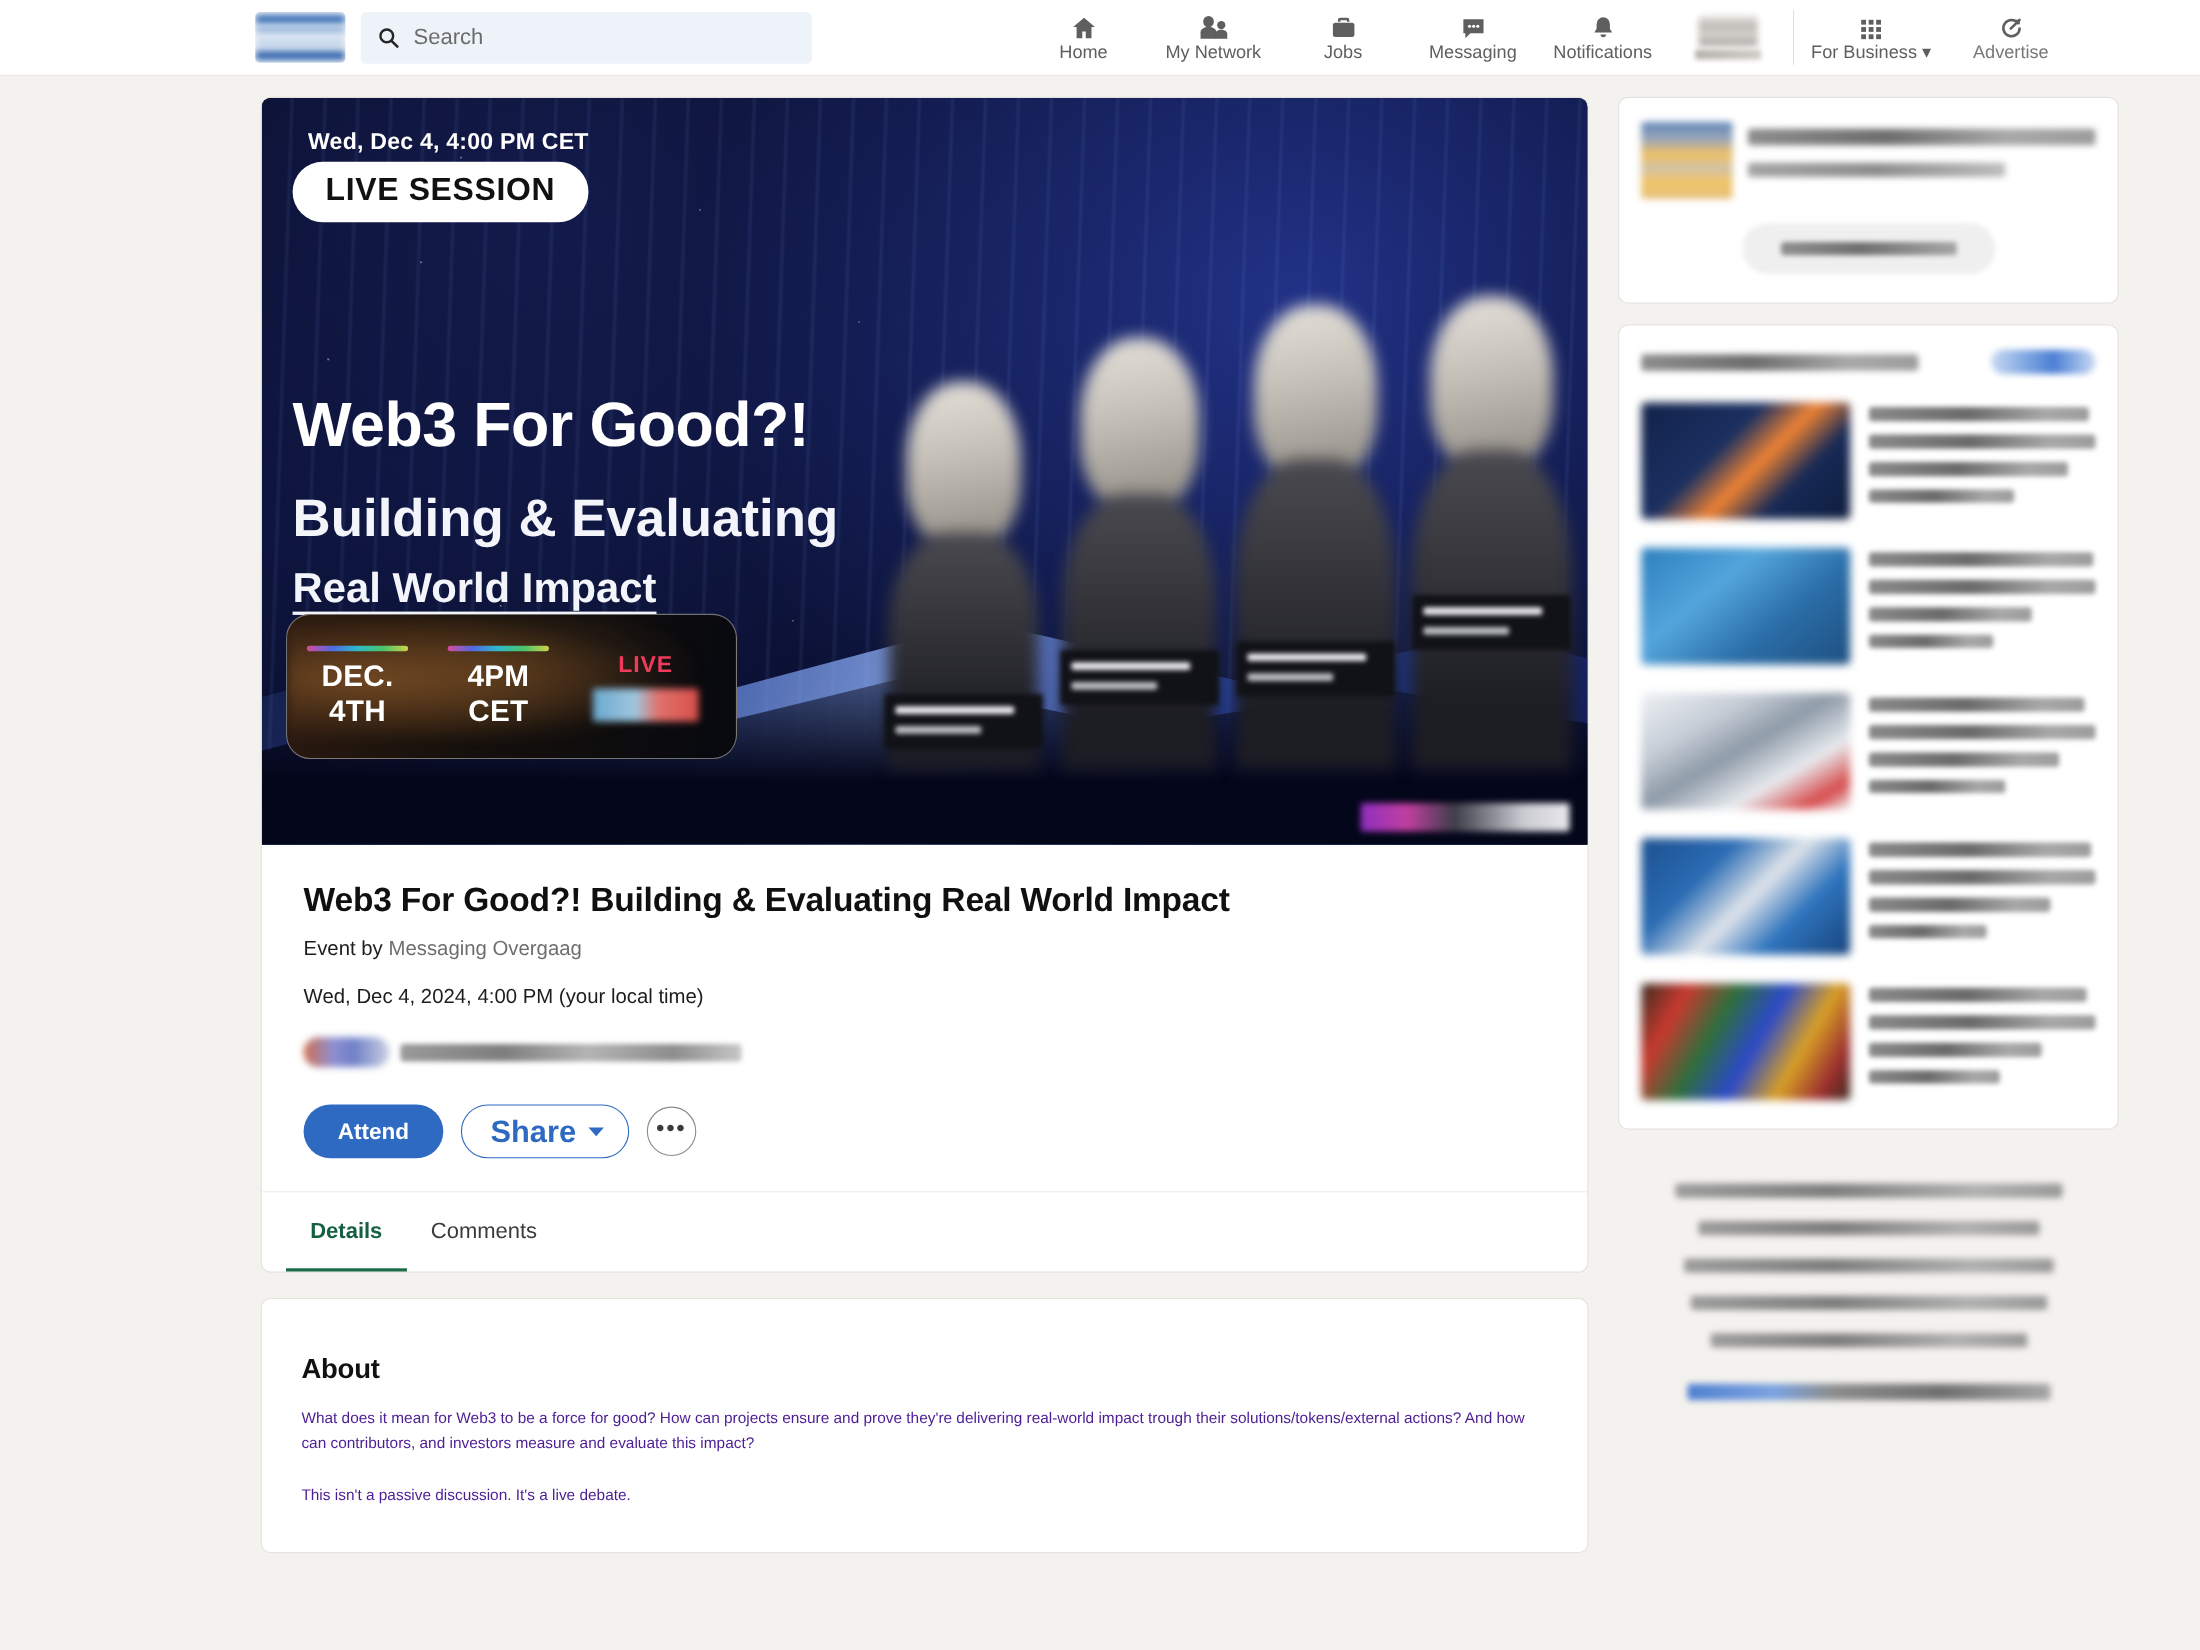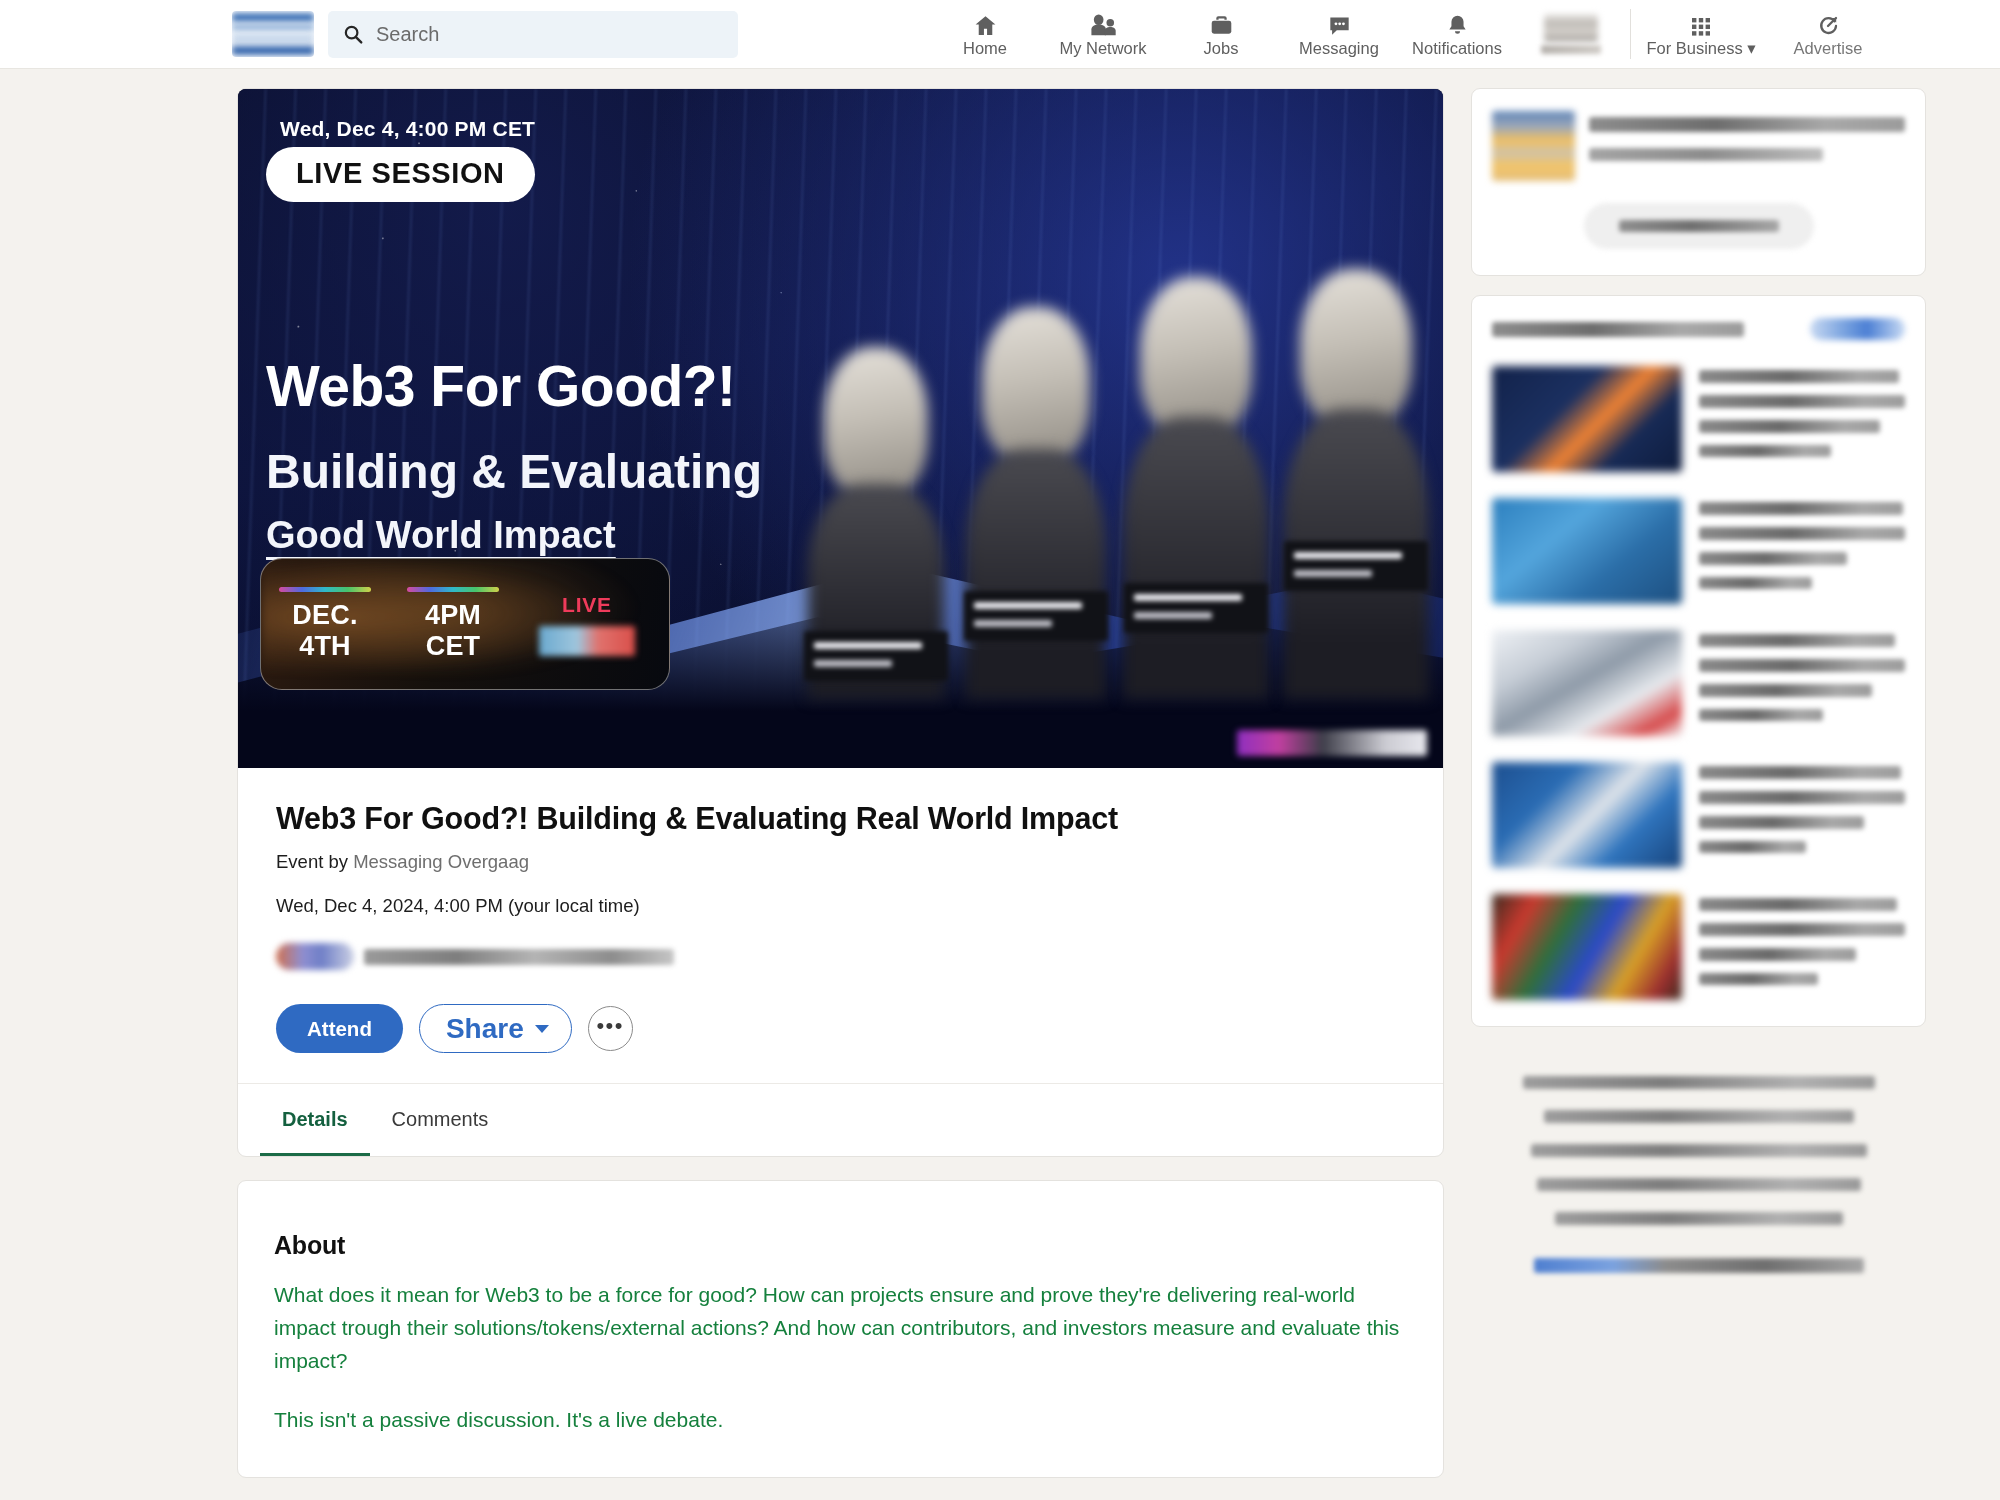--- a/index.html
+++ b/index.html
@@ -509,7 +509,7 @@
       <div class="b-live">LIVE SESSION</div>
       <div class="b-h1">Web3 For Good?!</div>
       <div class="b-h2">Building &amp; Evaluating</div>
-      <div class="b-h3">Good World Impact</div>
+      <div class="b-h3">Real World Impact</div>
 
       <div class="b-pill">
         <div class="terrain"></div>

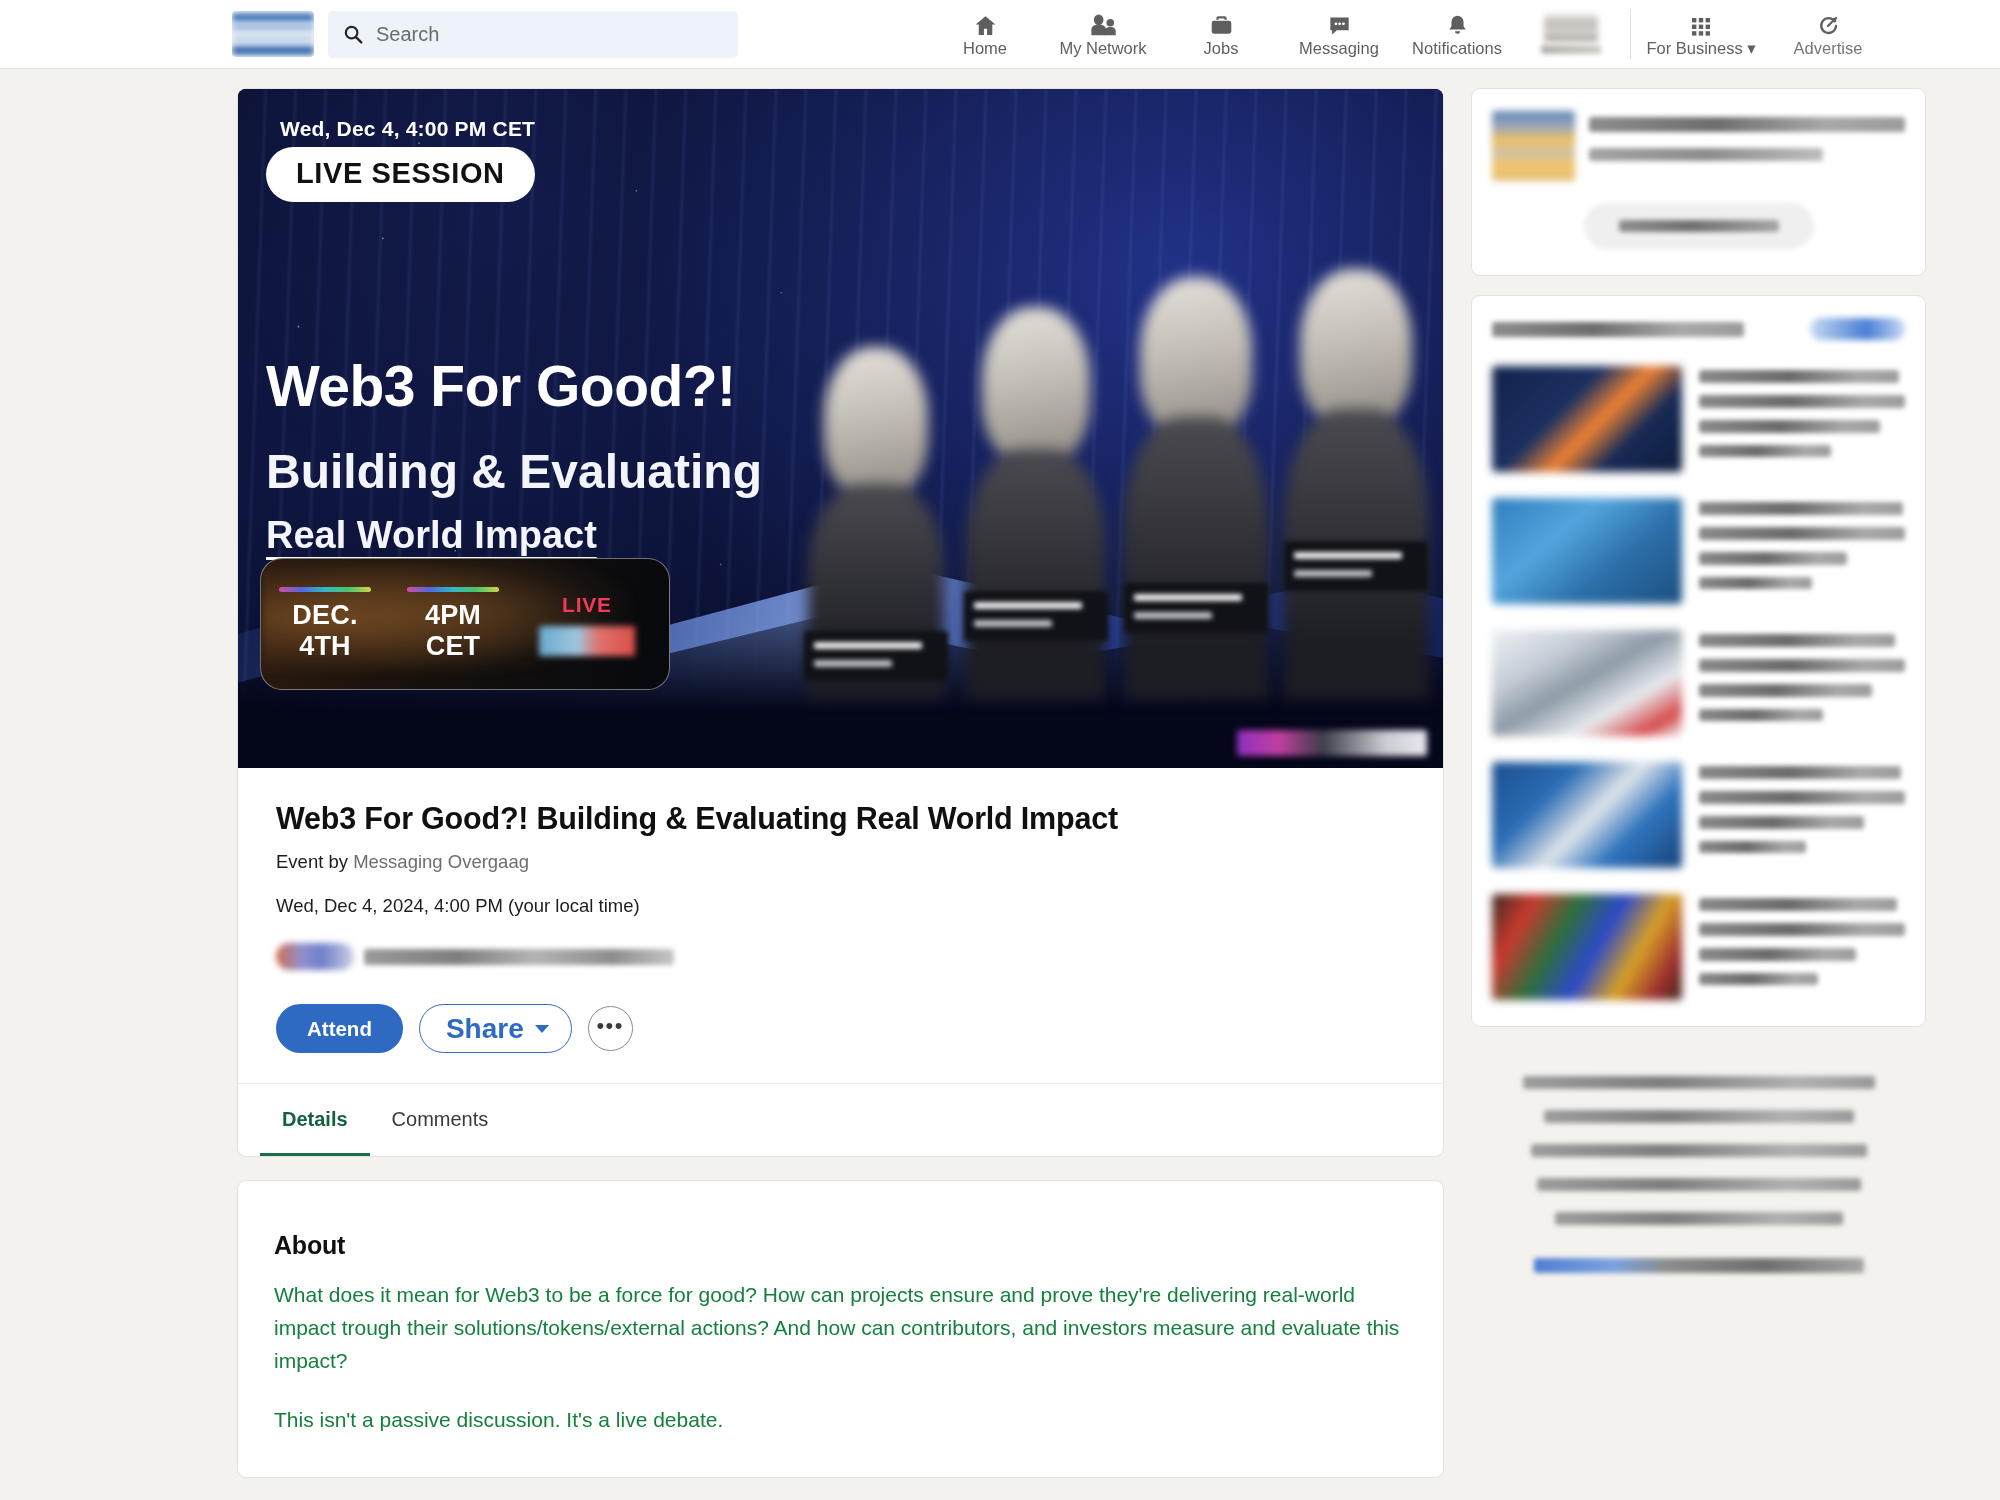--- a/index.html
+++ b/index.html
@@ -295,7 +295,7 @@
   .about { margin-top: 23px; padding: 50px 36px 40px; }
   .about h2 { font-size: 25px; font-weight: bold; color: #111; letter-spacing: -.2px; }
   .about p {
-    margin-top: 19px; font-size: 21px; line-height: 1.57; color: #15803d;
+    margin-top: 19px; font-size: 14px; line-height: 1.57; color: #4c1d95;
     max-width: 1128px;
   }
   .about p + p { margin-top: 26px; }

